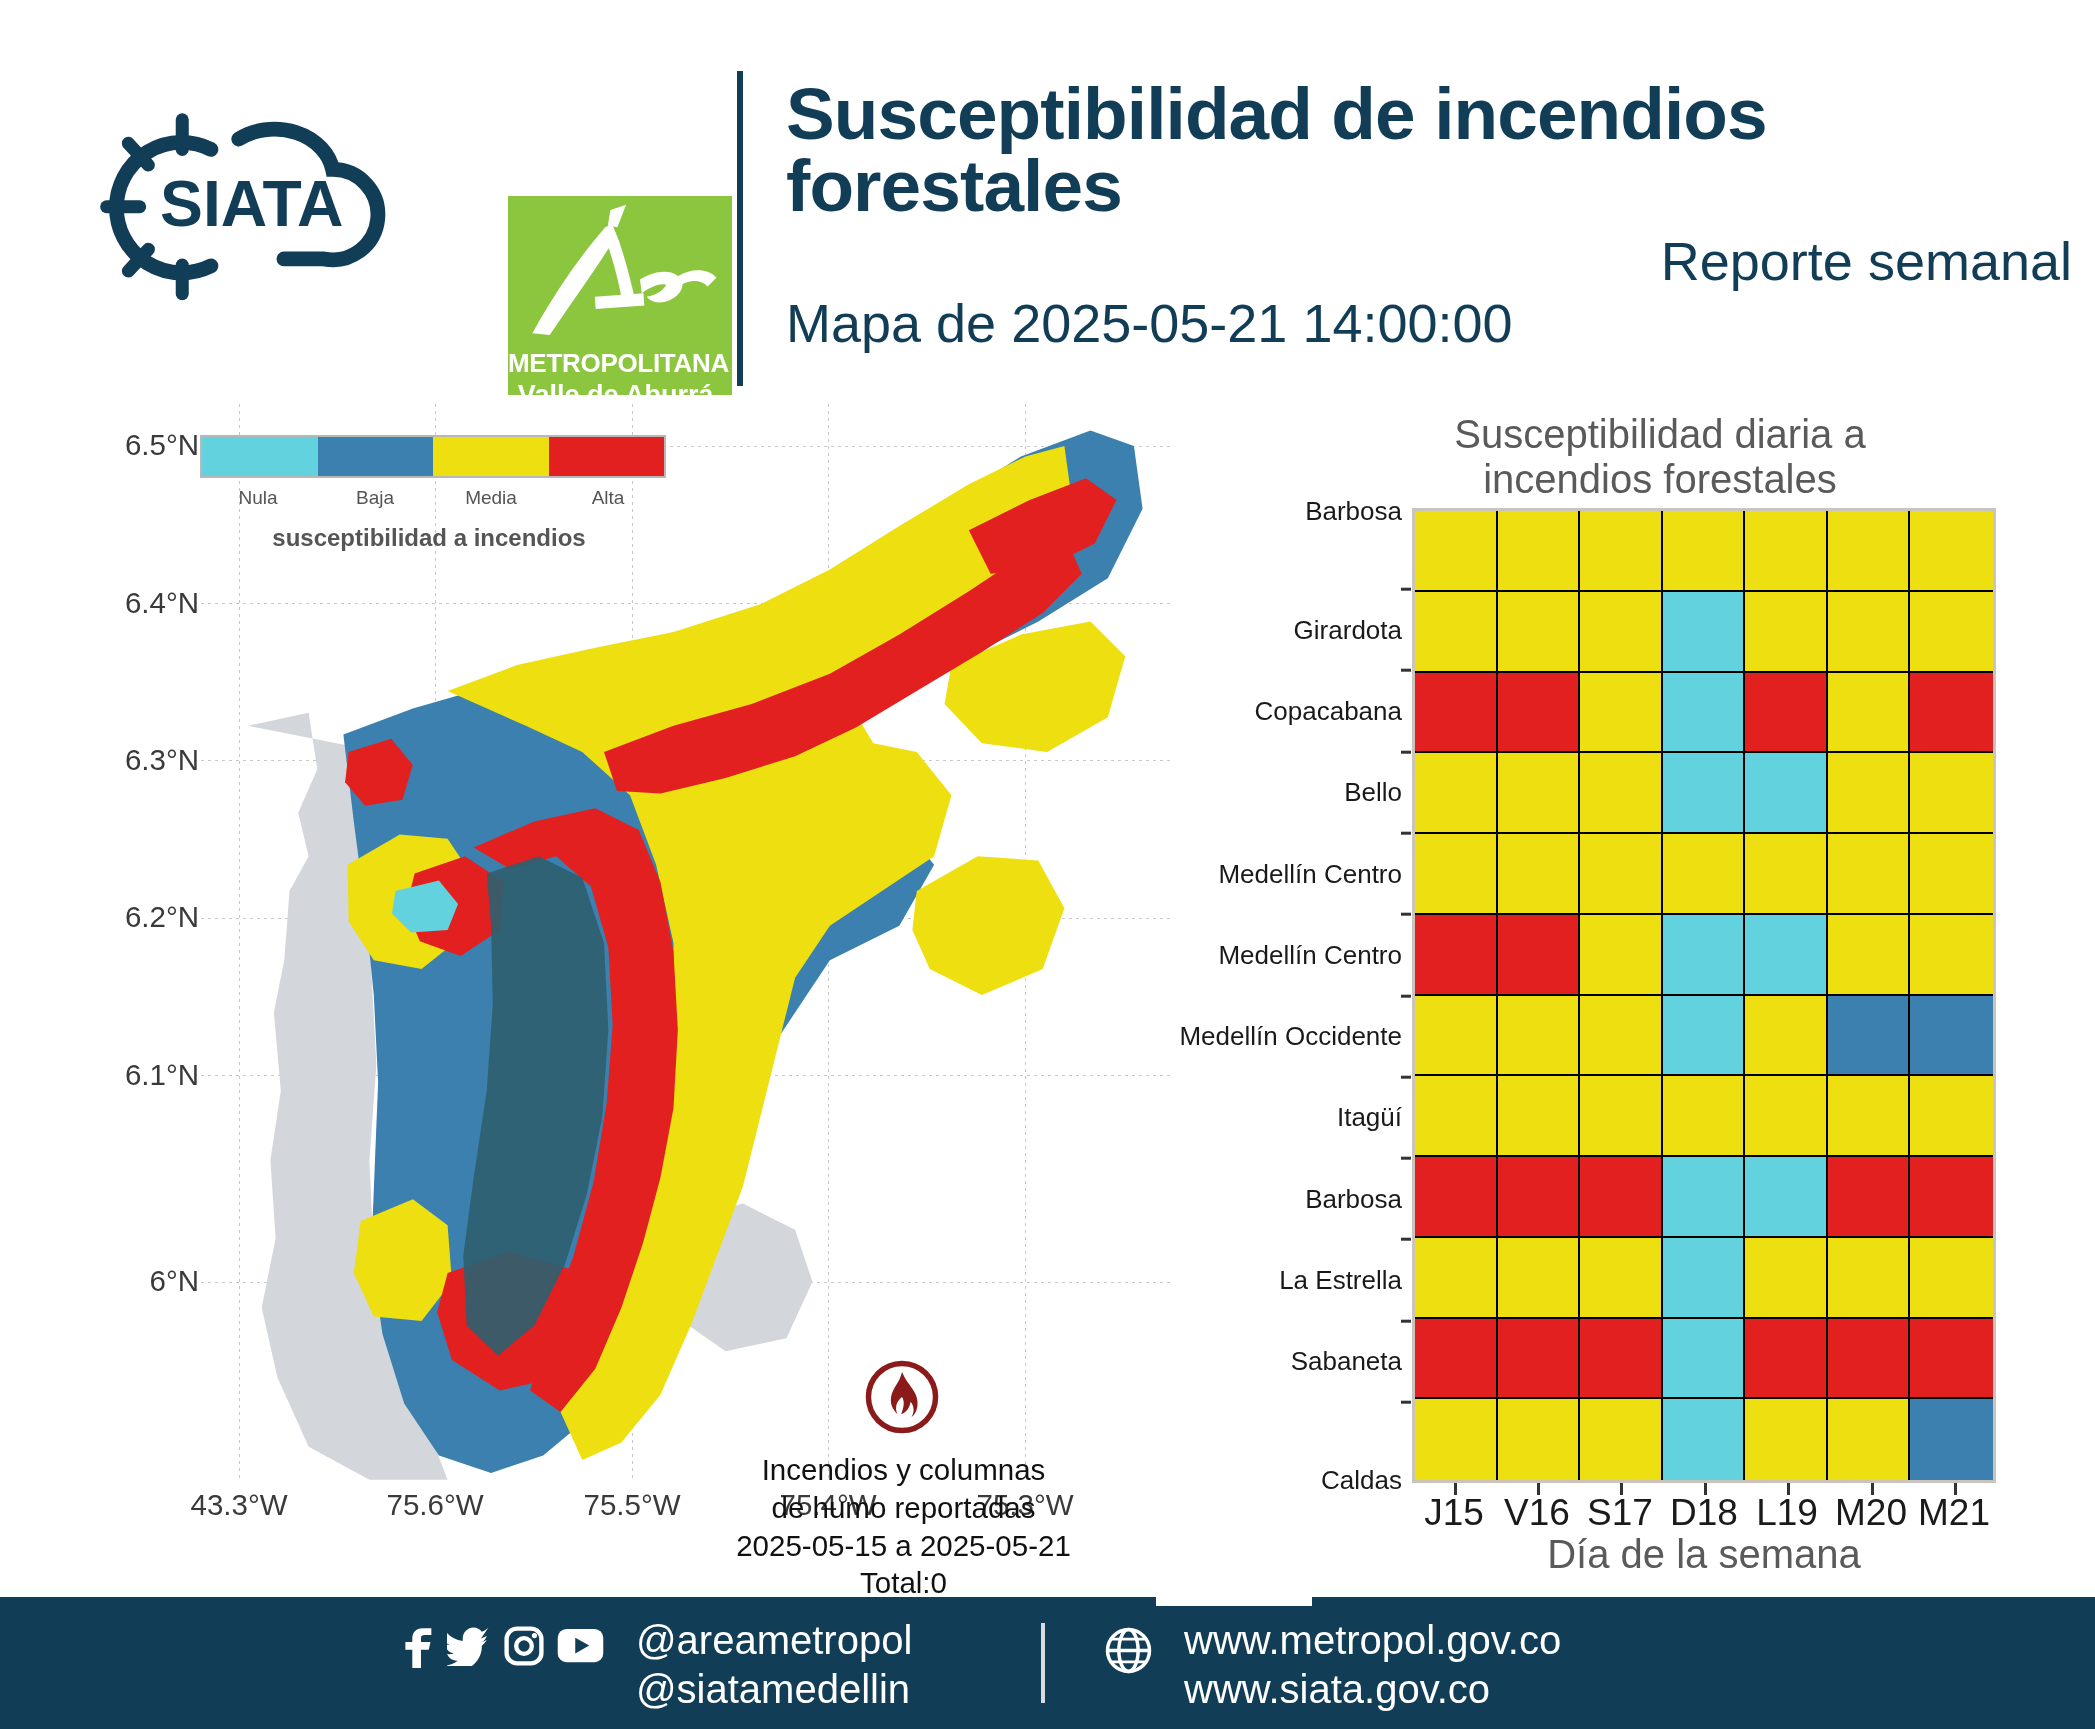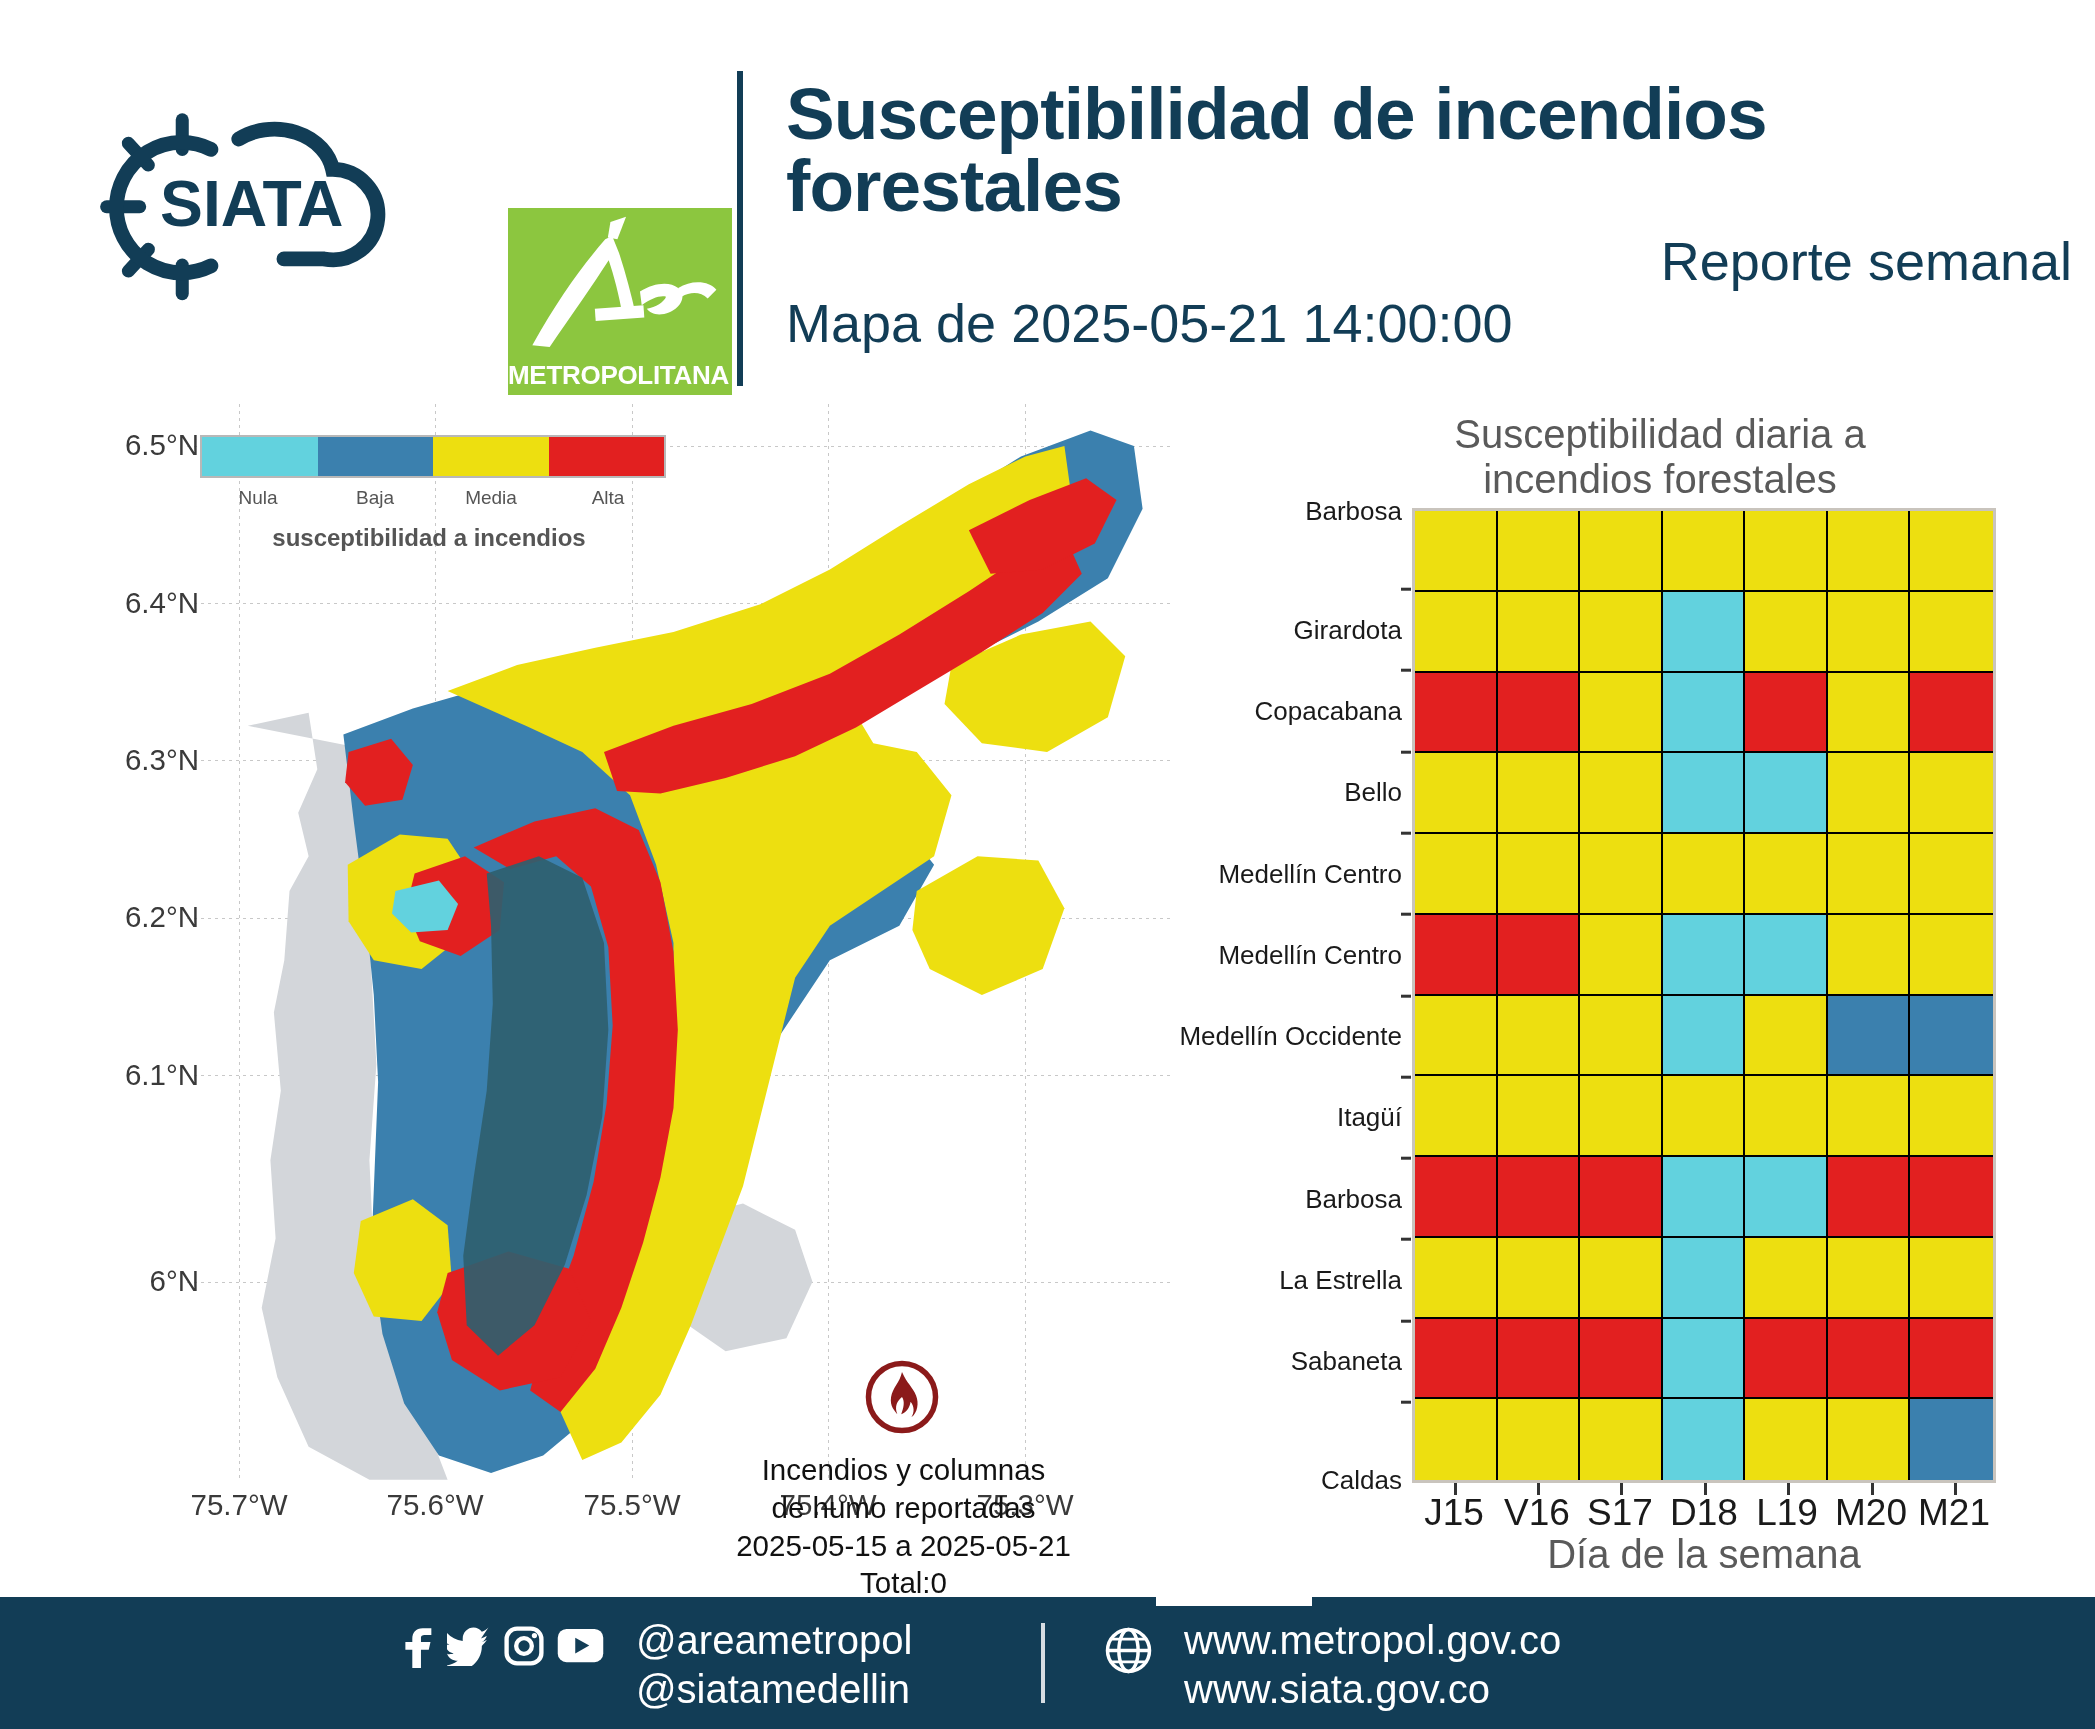--- a/index.html
+++ b/index.html
@@ -16,7 +16,7 @@
                background:#8CC63F; display:flex; align-items:center; justify-content:center; }
   .siata-tag span { color:#fff; font-size: 22.6px; font-weight:700; letter-spacing: 9.6px; }
 
-  .am-logo { position:absolute; left: 417px; top: 104px; width: 224px; height: 230px; background:#8CC63F; }
+  .am-logo { position:absolute; left: 417px; top: 92px; width: 224px; height: 230px; background:#8CC63F; }
   .am-script { position:absolute; left:0; top: 7px; width: 224px; height: 139px; }
   .am-l1 { position:absolute; left:0; right:8.7px; top: 152px; color:#fff; font-size: 26px; font-weight:800;
            text-align:center; letter-spacing:-0.3px; }

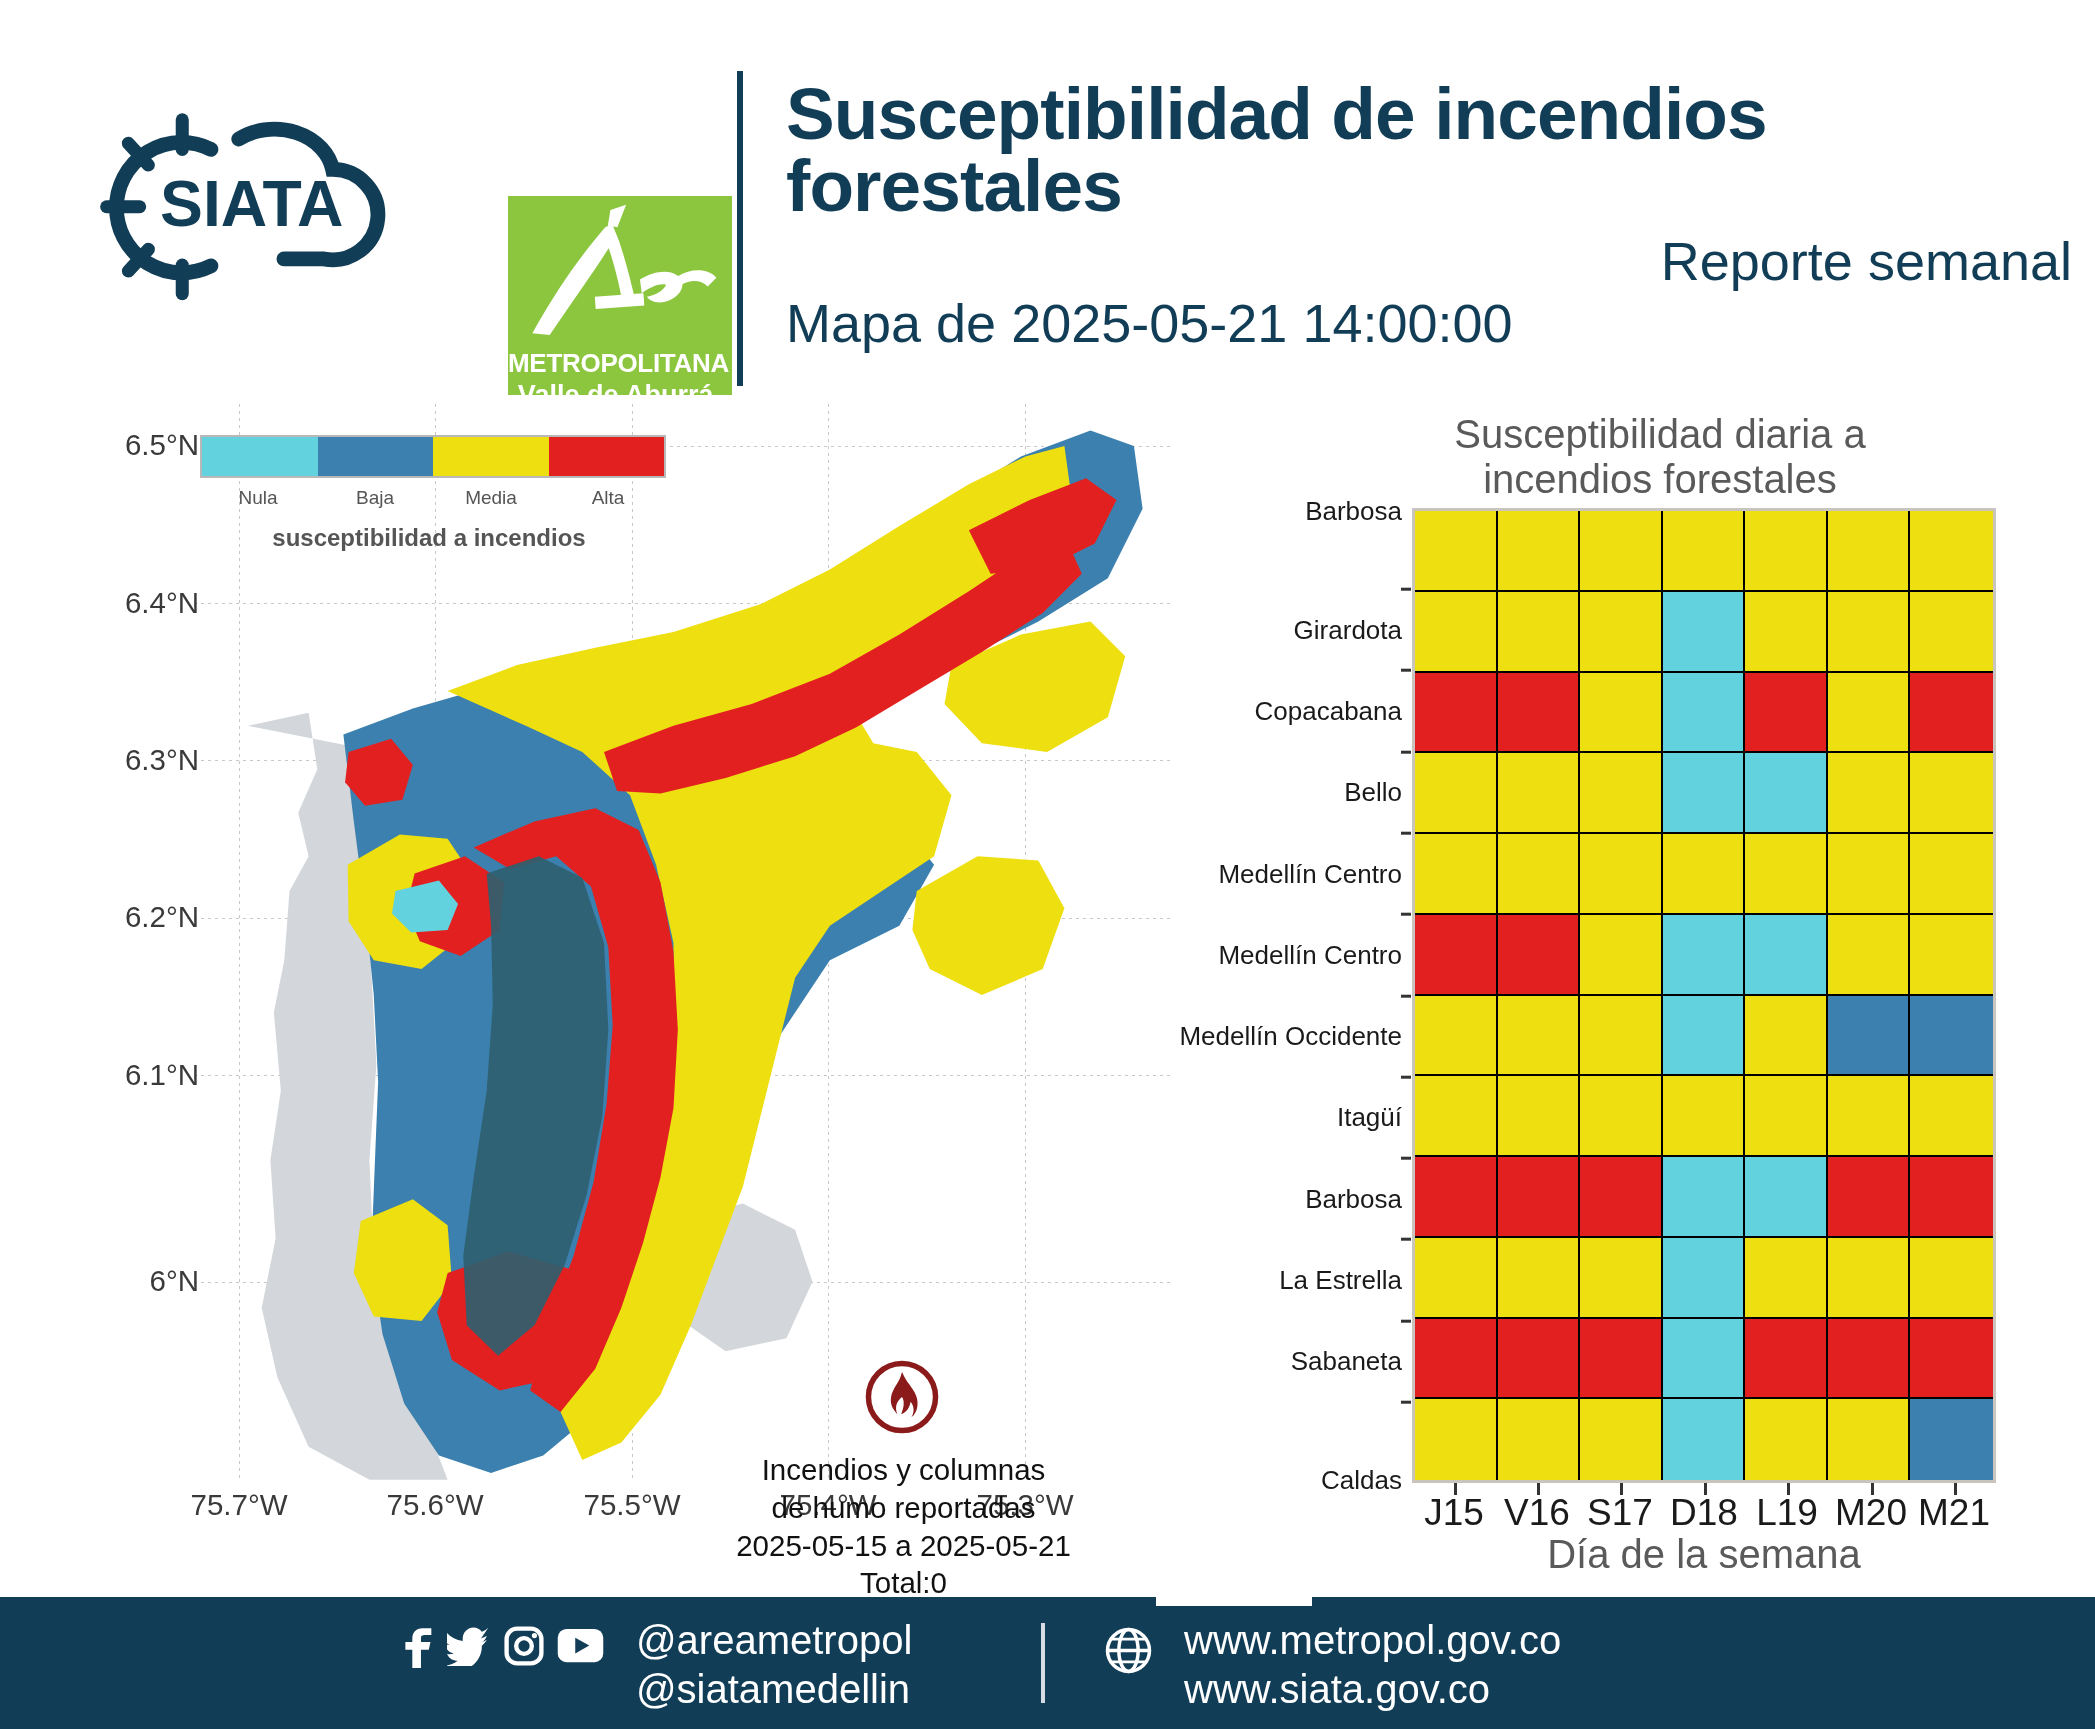--- a/index.html
+++ b/index.html
@@ -213,7 +213,7 @@
   <div class="ytick" style="top:680px">6.1°N</div>
   <div class="ytick" style="top:886px">6°N</div>
 
-  <div class="xtick" style="left:204px">75.7°W</div>
+  <div class="xtick" style="left:204px">43.3°W</div>
   <div class="xtick" style="left:400px">75.6°W</div>
   <div class="xtick" style="left:597px">75.5°W</div>
   <div class="xtick" style="left:793px">75.4°W</div>

